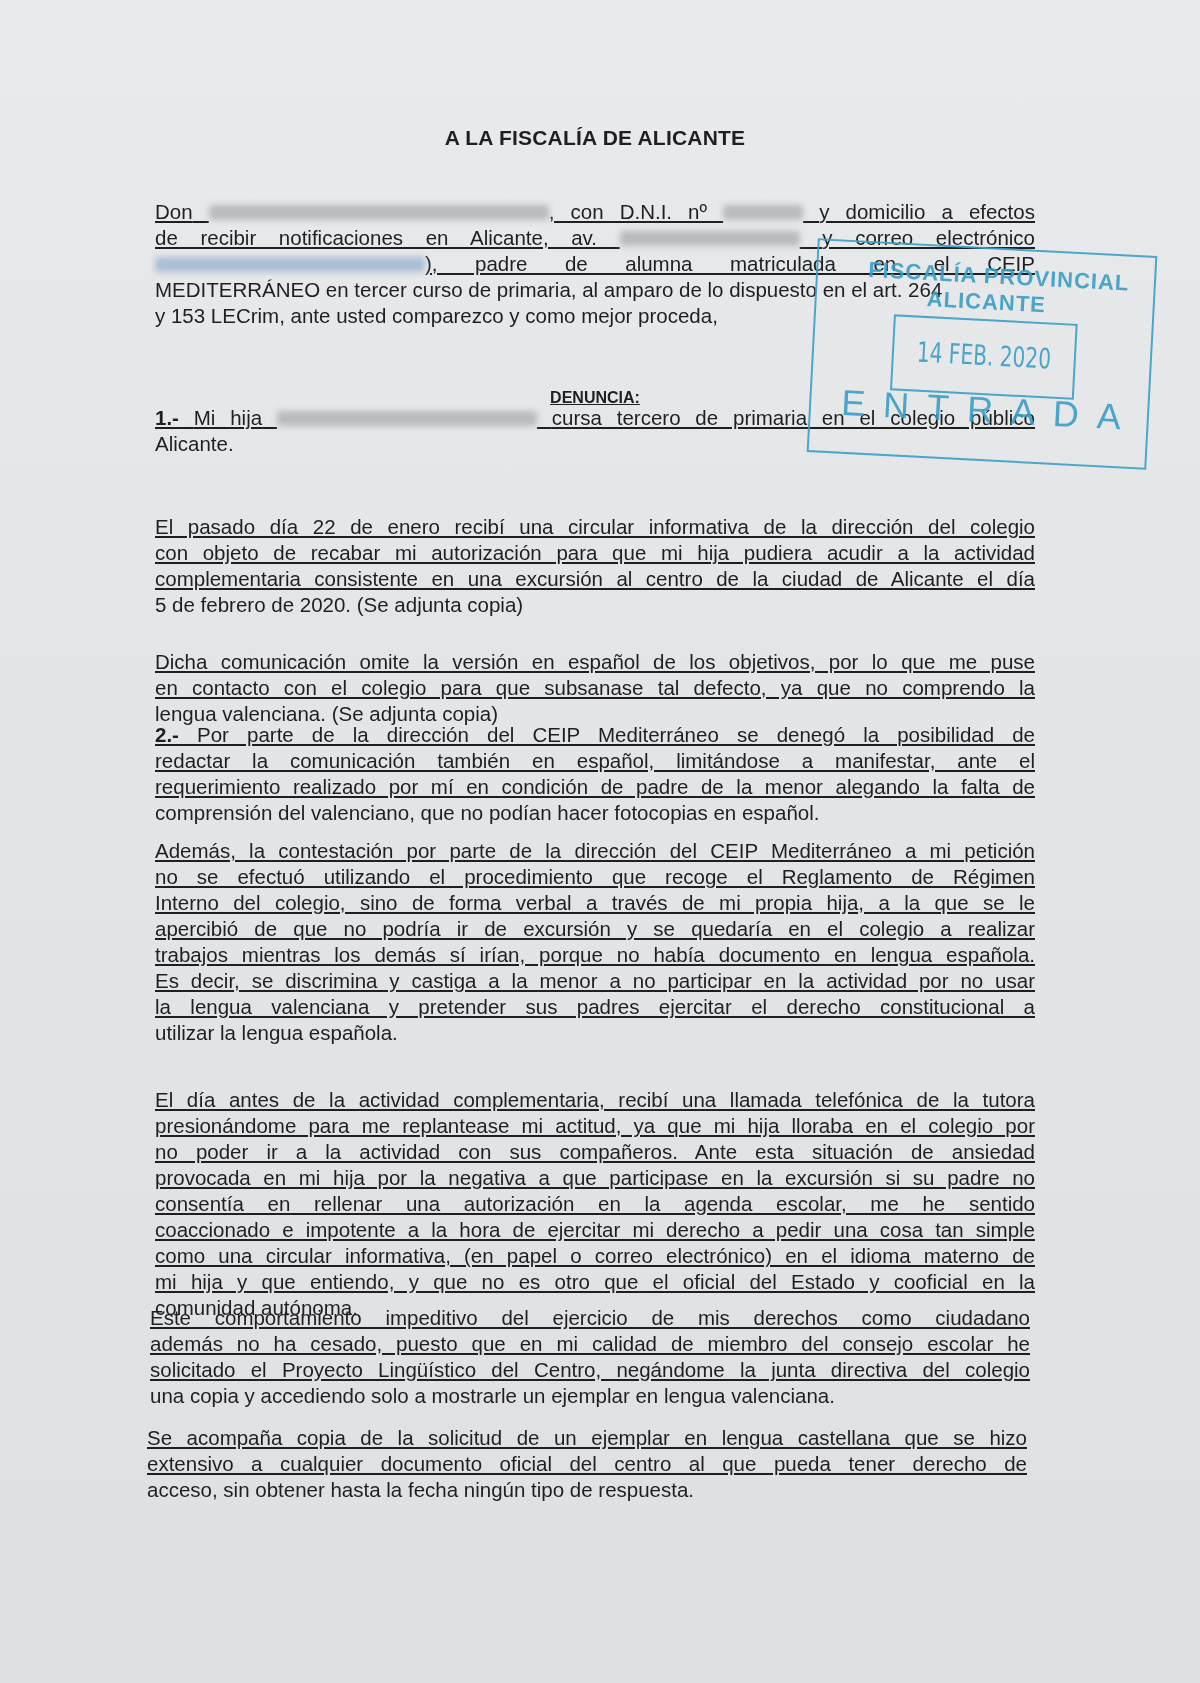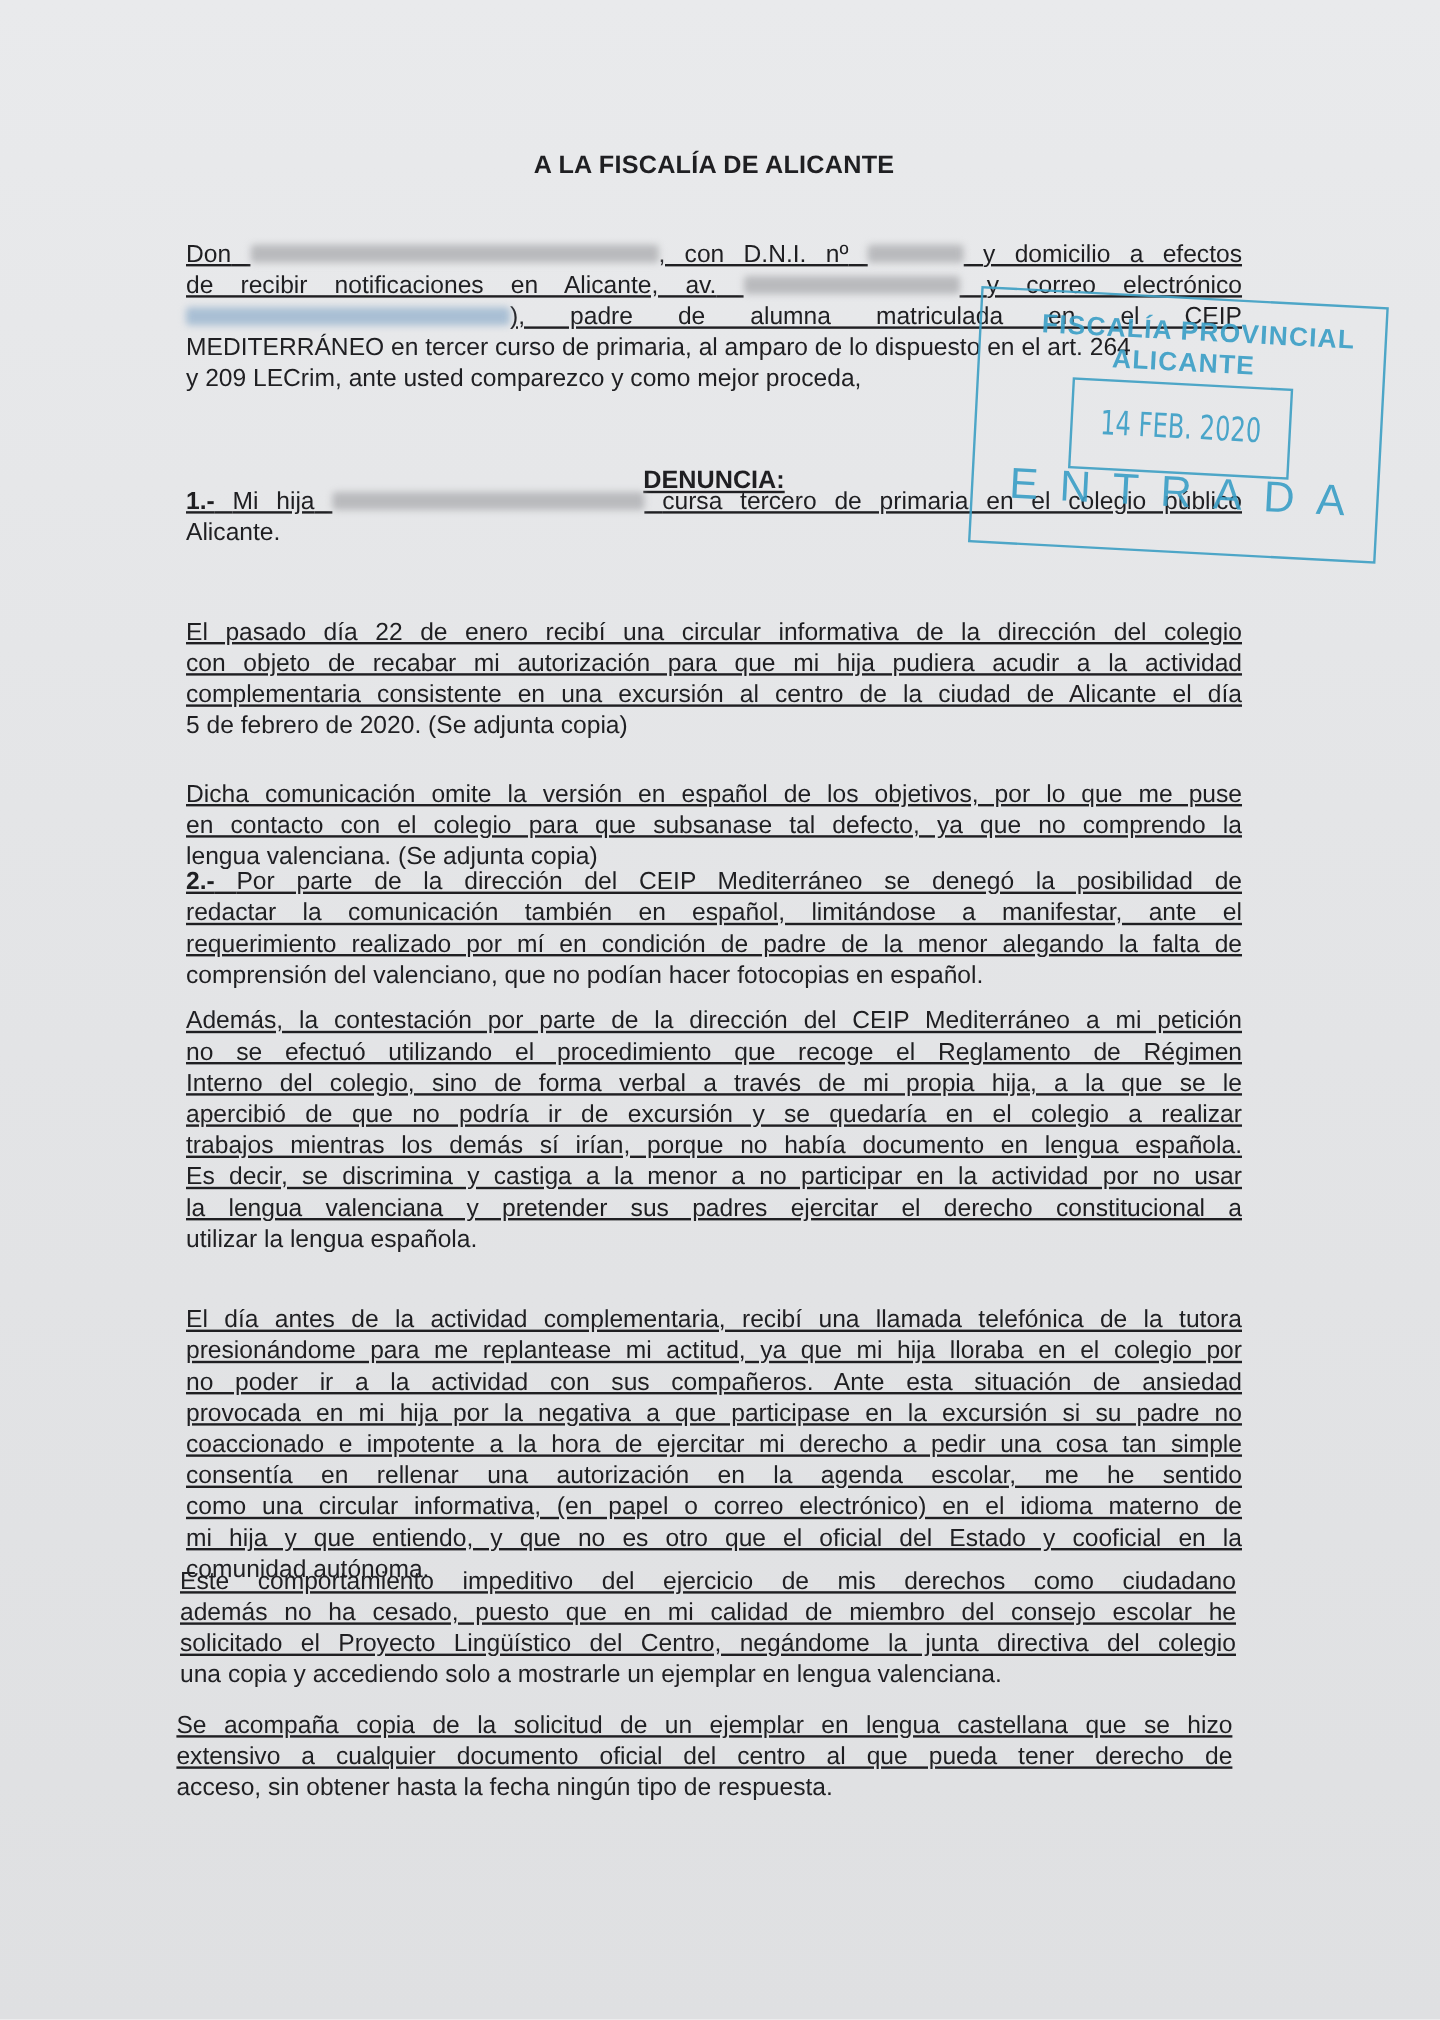--- a/index.html
+++ b/index.html
@@ -85,7 +85,7 @@
       <span class="blur blue" style="width:270px"></span><span>), padre de alumna matriculada en el CEIP</span>
     </span>
     <span class="line">MEDITERRÁNEO en tercer curso de primaria, al amparo de lo dispuesto en el art. 264</span>
-    <span class="line">y 209 LECrim, ante usted comparezco y como mejor proceda,</span>
+    <span class="line">y 153 LECrim, ante usted comparezco y como mejor proceda,</span>
   </div>
 
   <div class="heading"><span>DENUNCIA:</span></div>

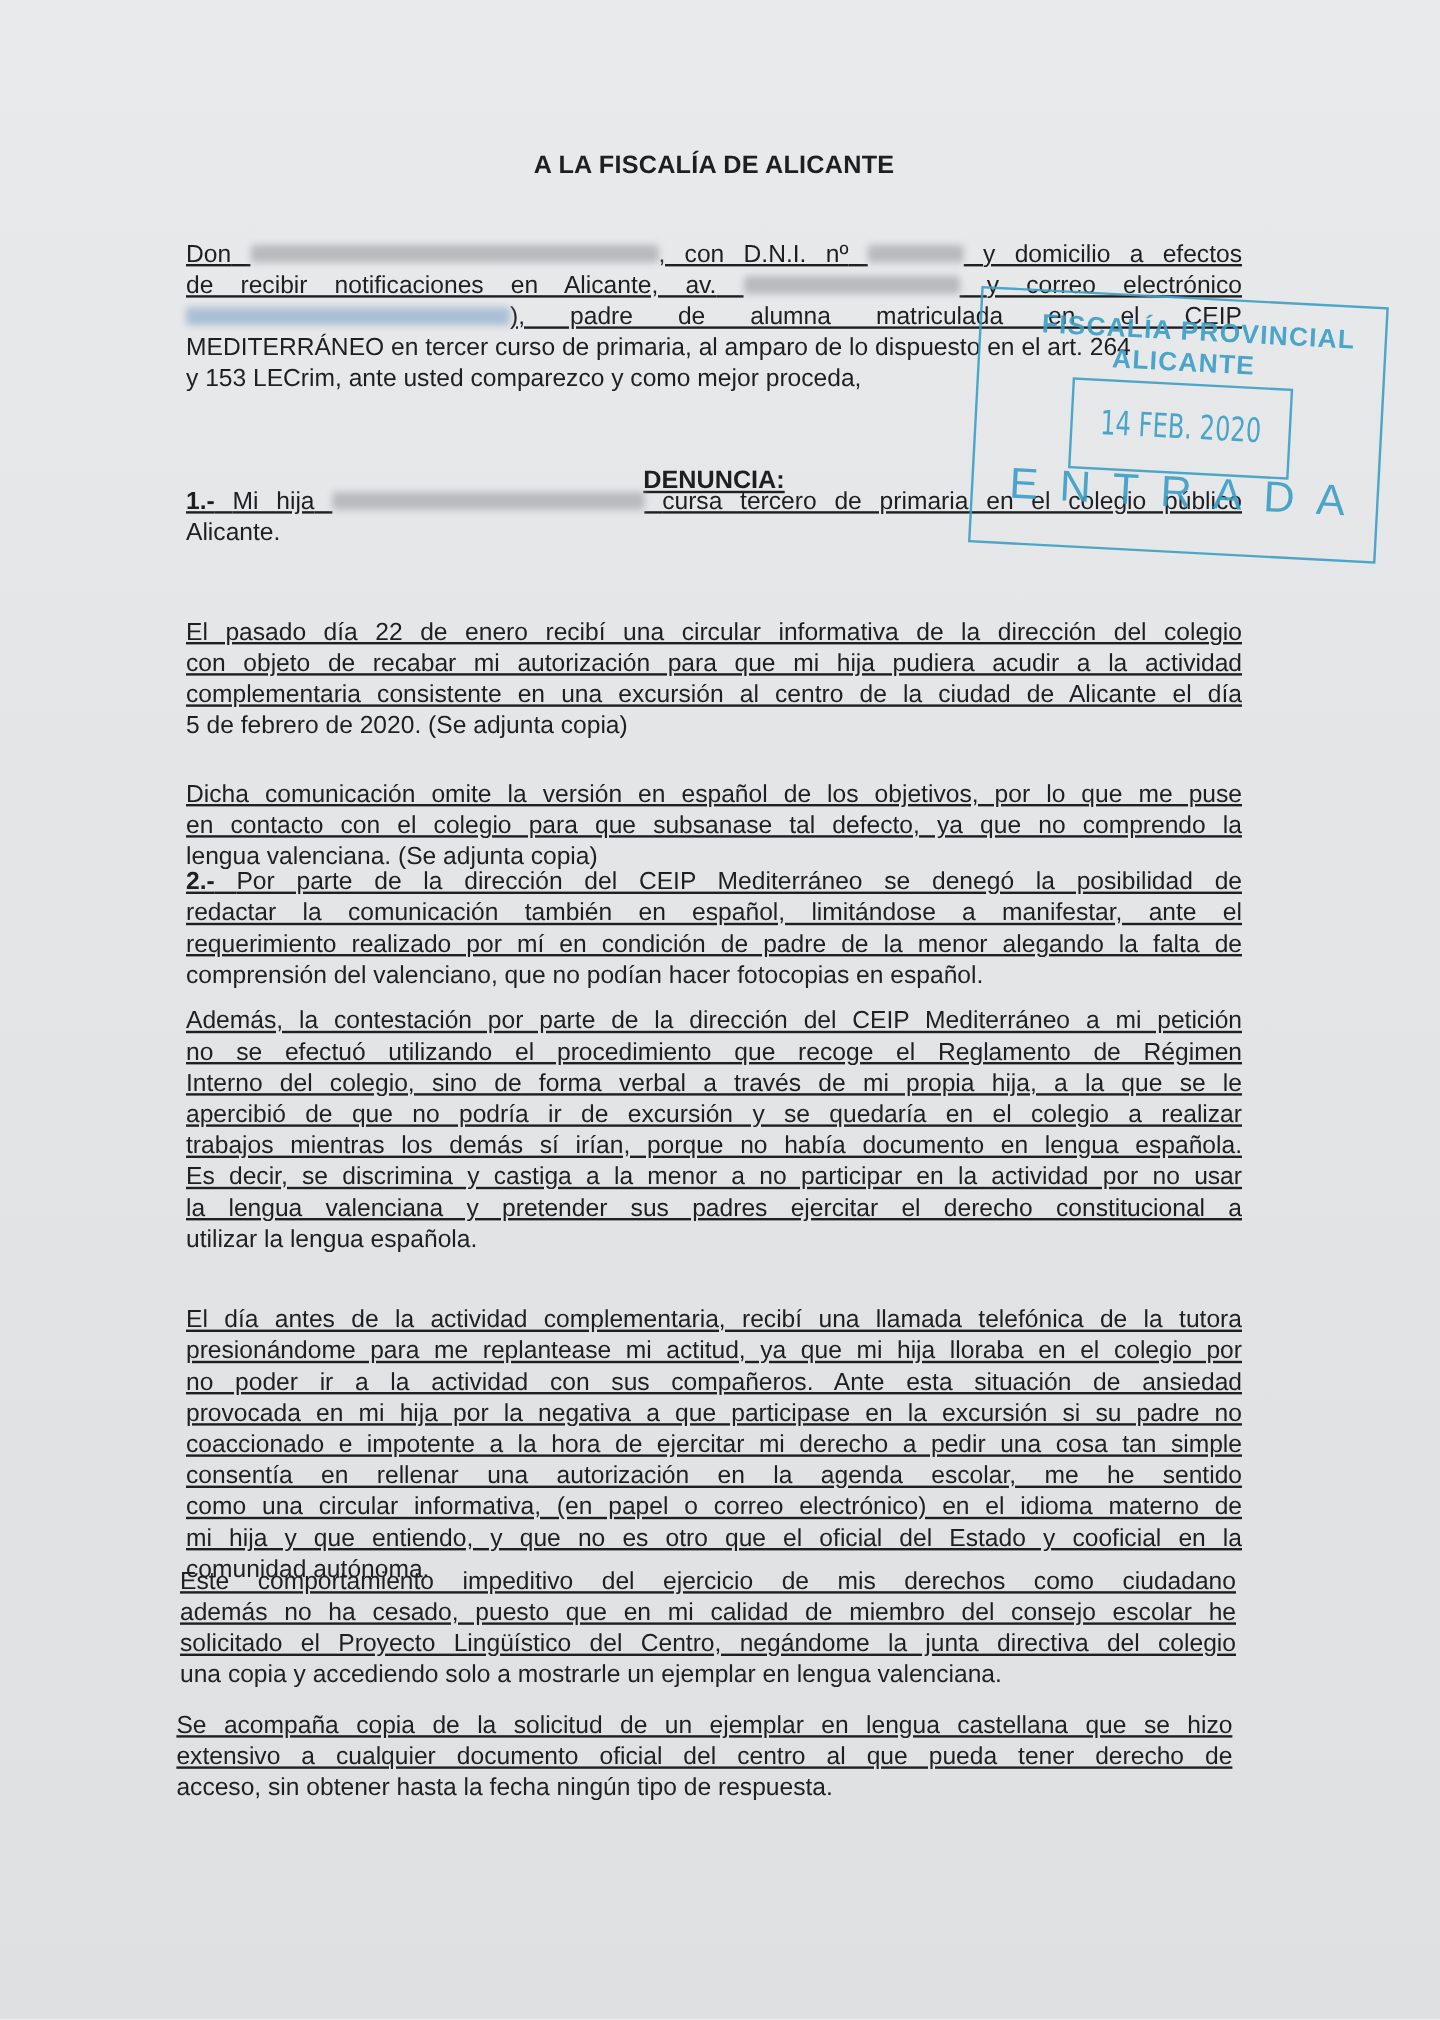--- a/index.html
+++ b/index.html
@@ -32,7 +32,7 @@
     .blur.blue { background:#a9bfd4; }
     .heading {
       position:absolute; left:0; width:1200px; top:389px; text-align:center;
-      font-weight:bold; font-size:21px; text-decoration:underline;
+      font-weight:bold; font-size:16px; text-decoration:underline;
     }
     .heading span { position:relative; left:-5px; }
     b.num { font-weight:bold; }

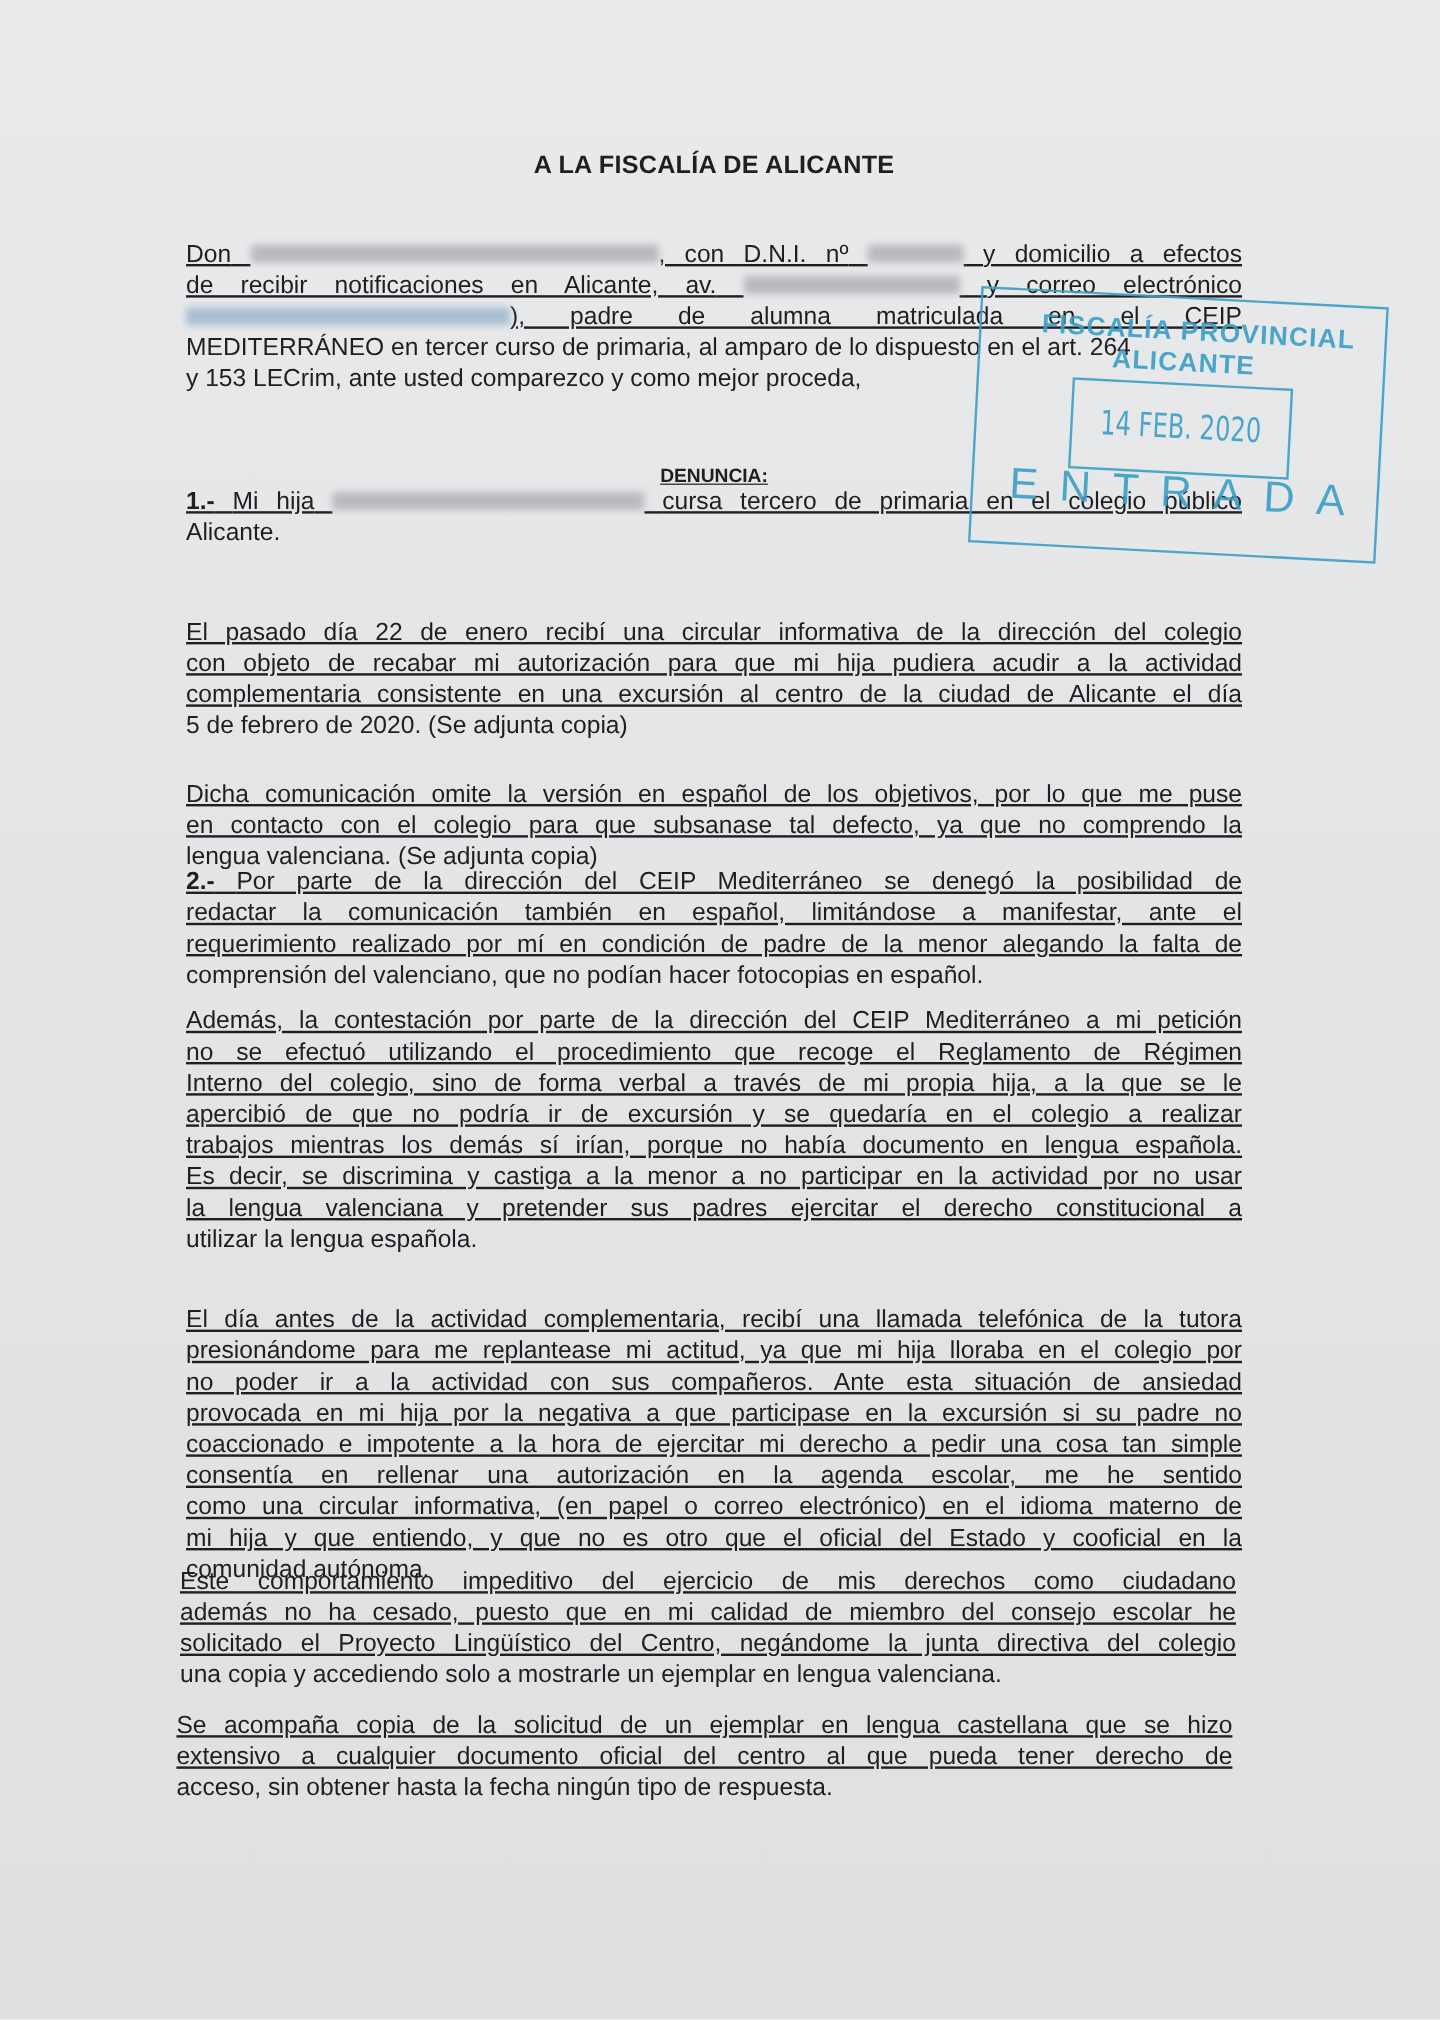--- a/index.html
+++ b/index.html
@@ -139,8 +139,8 @@
     <span class="line j">presionándome para me replantease mi actitud, ya que mi hija lloraba en el colegio por</span>
     <span class="line j">no poder ir a la actividad con sus compañeros. Ante esta situación de ansiedad</span>
     <span class="line j">provocada en mi hija por la negativa a que participase en la excursión si su padre no</span>
+    <span class="line j">consentía en rellenar una autorización en la agenda escolar, me he sentido</span>
     <span class="line j">coaccionado e impotente a la hora de ejercitar mi derecho a pedir una cosa tan simple</span>
-    <span class="line j">consentía en rellenar una autorización en la agenda escolar, me he sentido</span>
     <span class="line j">como una circular informativa, (en papel o correo electrónico) en el idioma materno de</span>
     <span class="line j">mi hija y que entiendo, y que no es otro que el oficial del Estado y cooficial en la</span>
     <span class="line">comunidad autónoma.</span>

